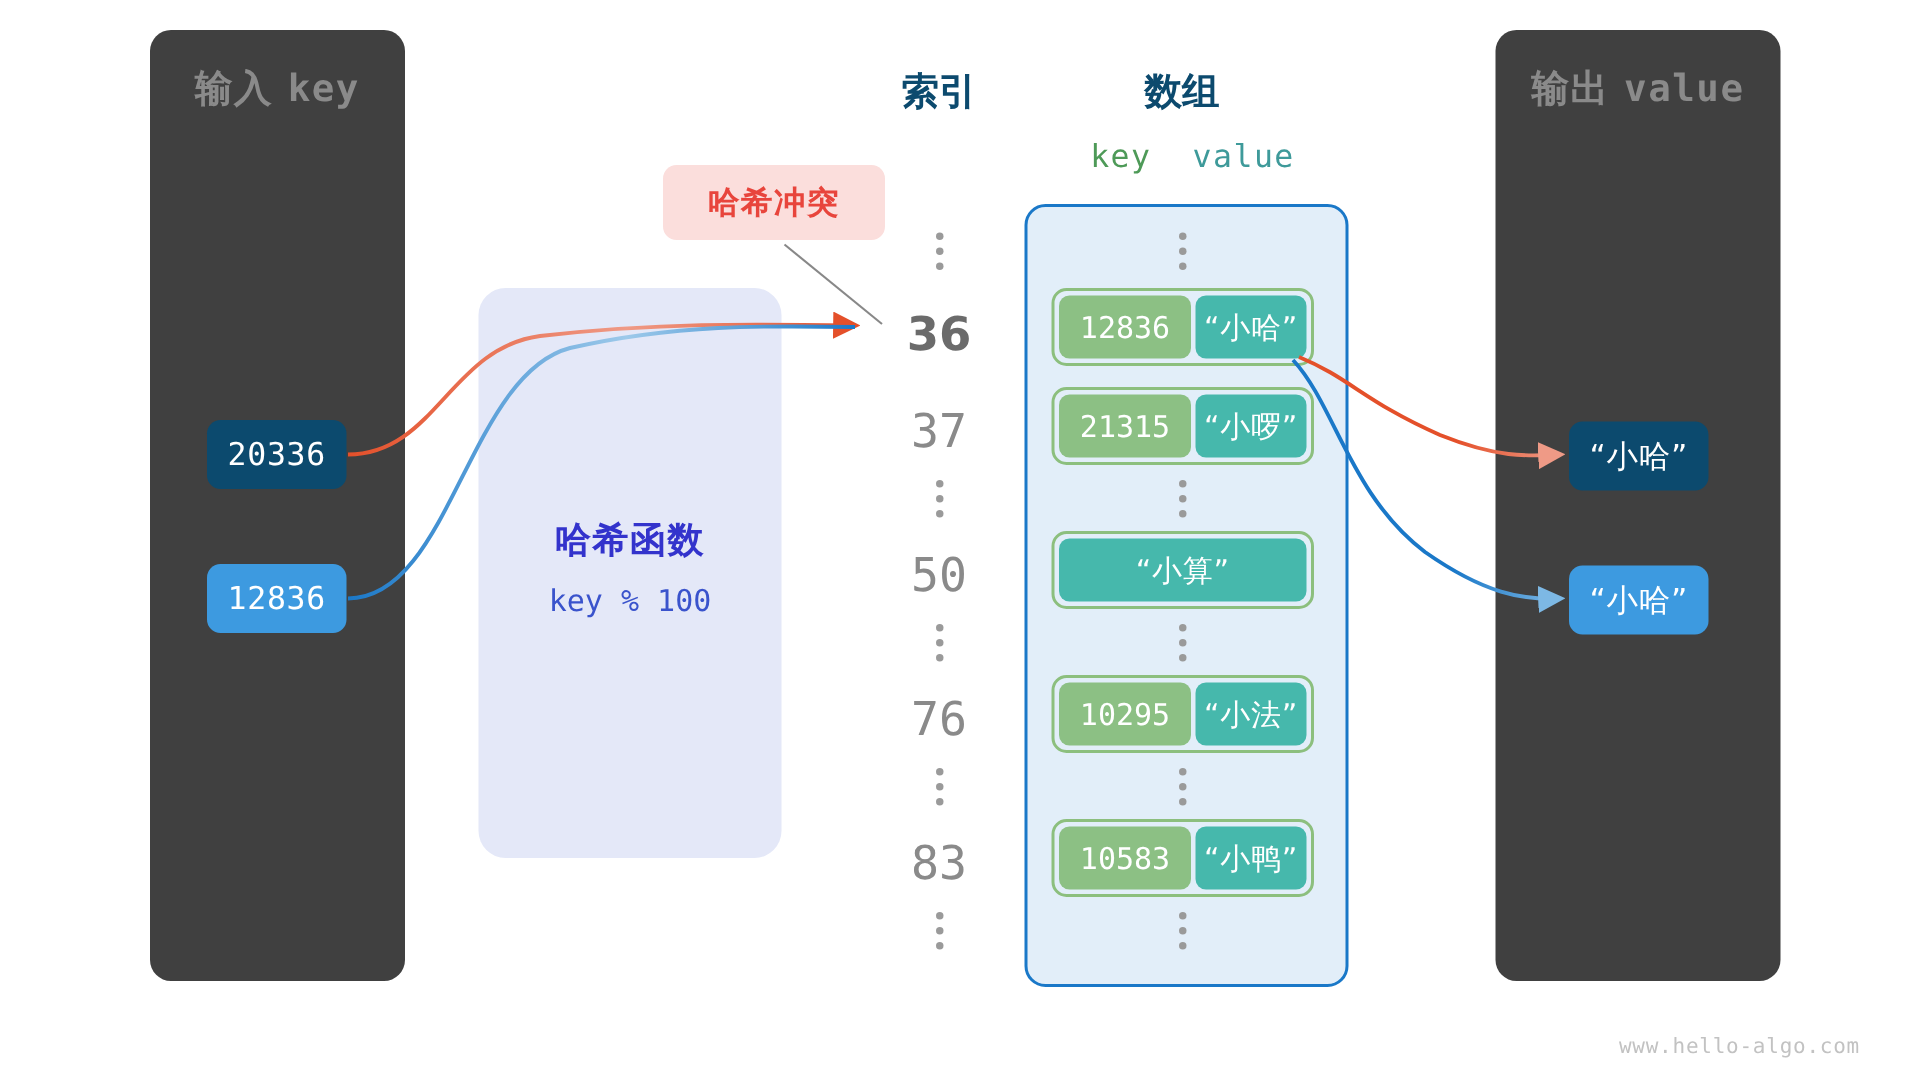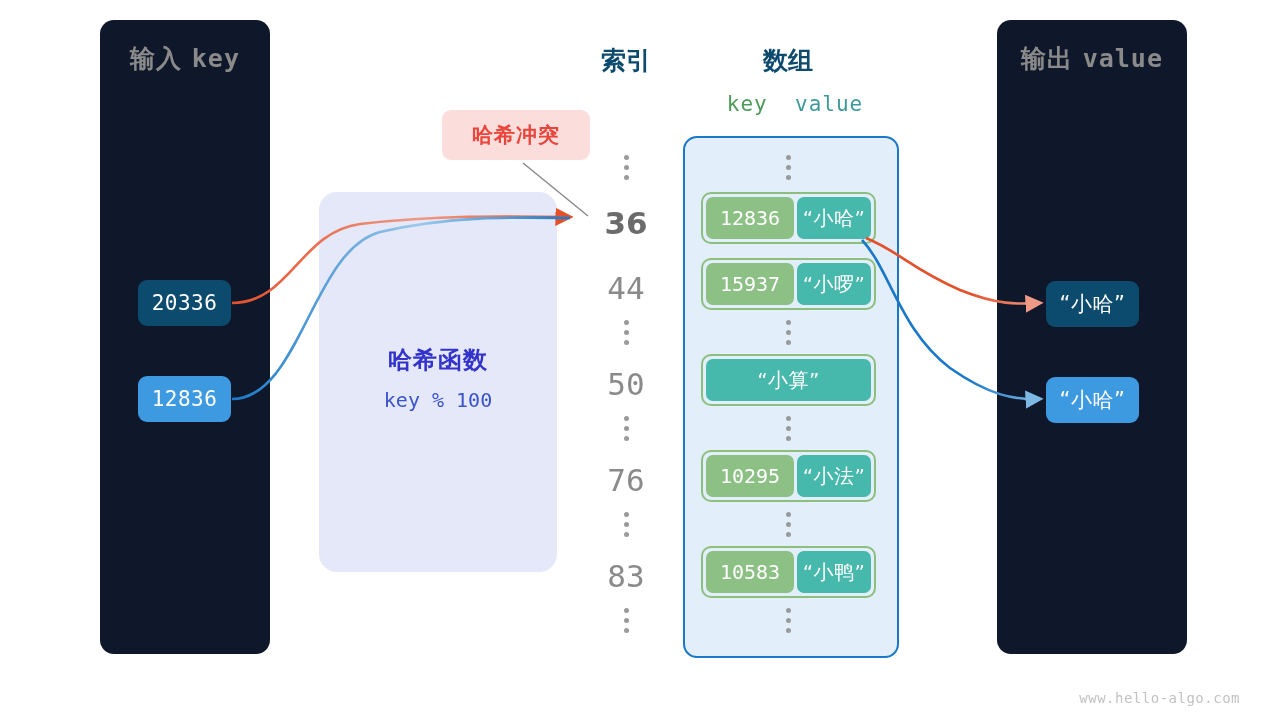--- a/index.html
+++ b/index.html
@@ -19,7 +19,7 @@
   
   .panel {
     position: absolute;
-    background: #0f172a;
+    background: #404040;
     border-radius: 14px;
   }
   #panel-input  { left: 100px; top: 20px;  width: 170px; height: 634px; }

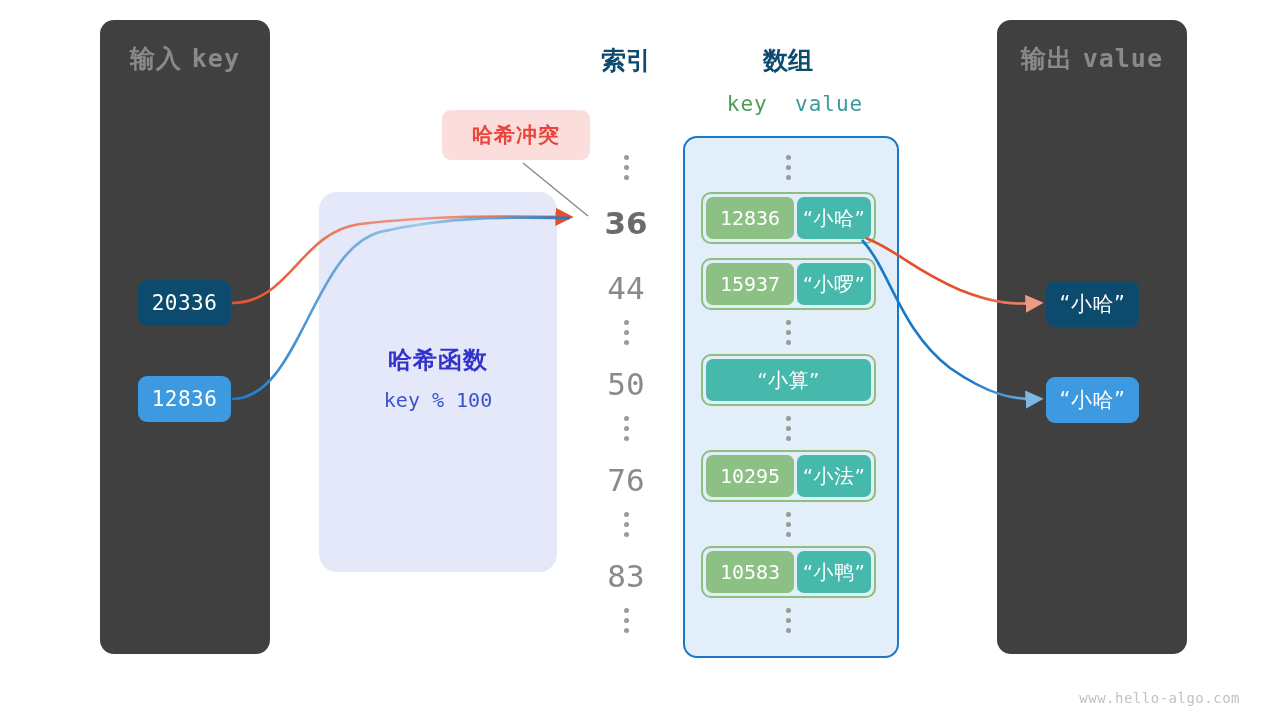--- a/index.html
+++ b/index.html
@@ -270,7 +270,7 @@
   <div id="array-box"></div>
 
   <div class="index-label hit" style="top:205px">36</div>
-  <div class="index-label" style="top:270px">44</div>
+  <div class="index-label" style="top:270px">37</div>
   <div class="index-label" style="top:366px">50</div>
   <div class="index-label" style="top:462px">76</div>
   <div class="index-label" style="top:558px">83</div>

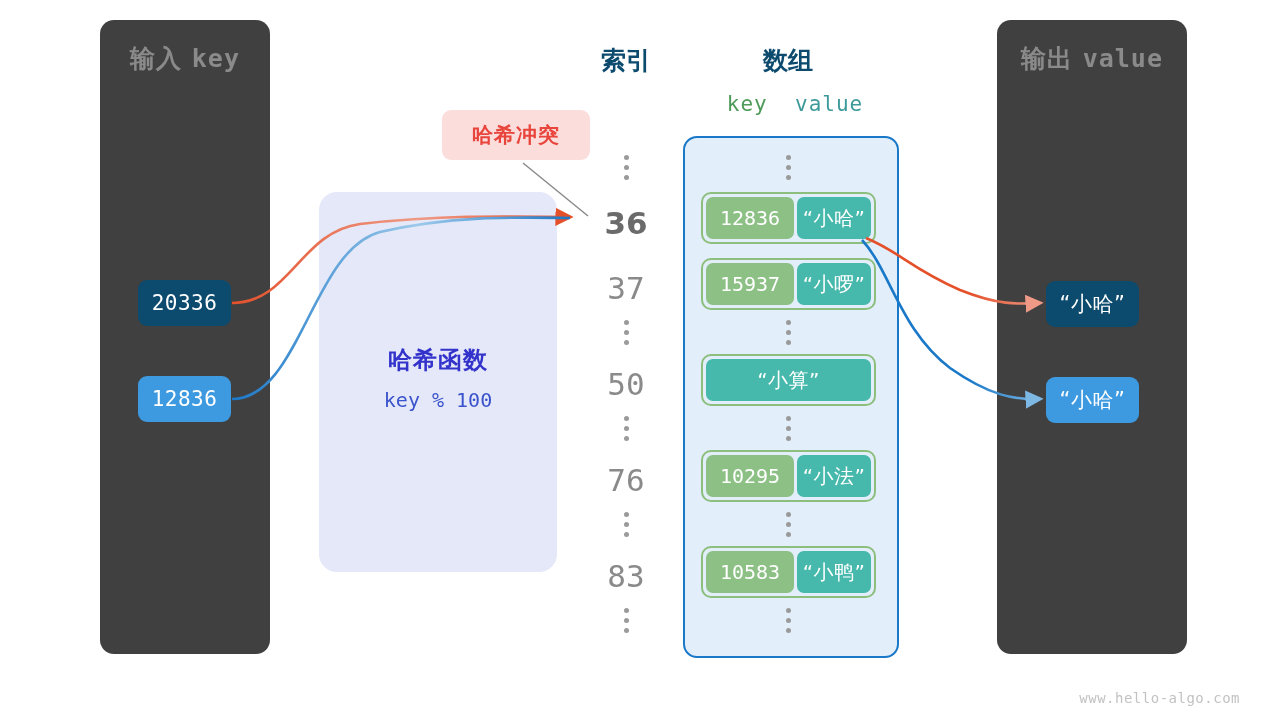--- a/index.html
+++ b/index.html
@@ -332,7 +332,7 @@
     <div class="val">“小哈”</div>
   </div>
   <div class="cell" style="top:258px">
-    <div class="key">15937</div>
+    <div class="key">21315</div>
     <div class="val">“小啰”</div>
   </div>
   <div class="cell" style="top:354px">

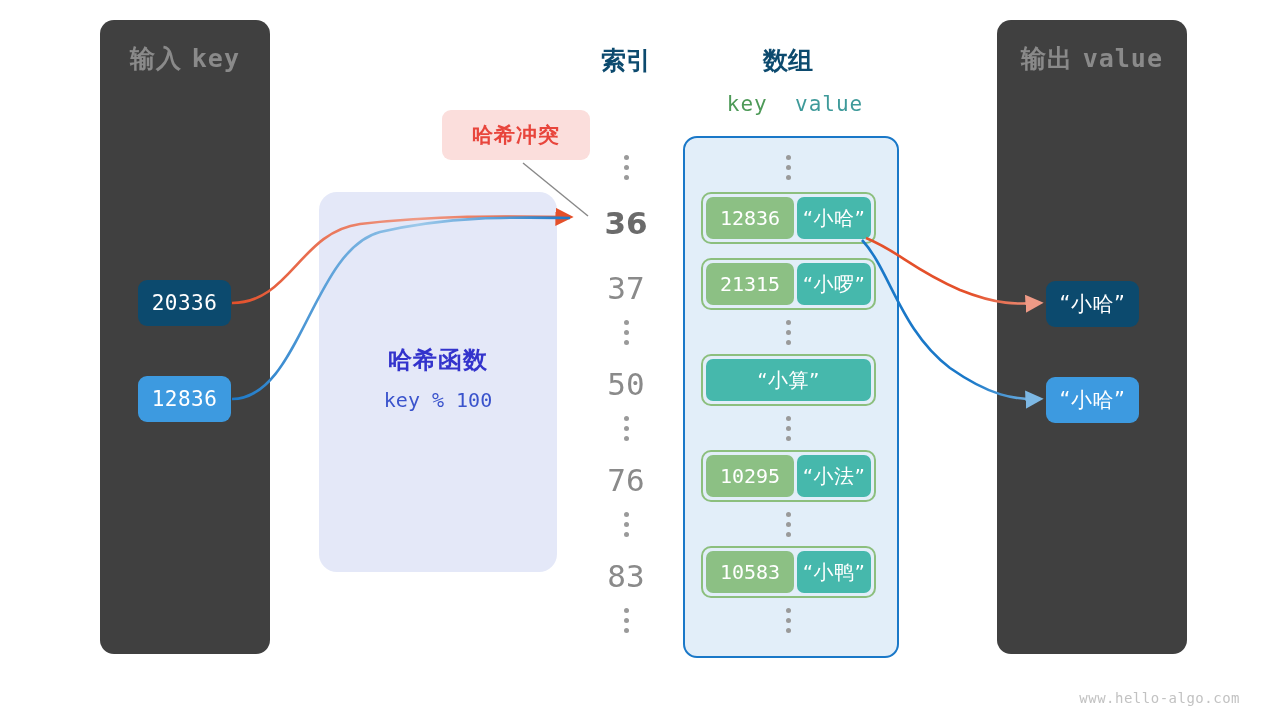--- a/index.html
+++ b/index.html
@@ -87,7 +87,7 @@
     position: absolute;
     left: 319px;
     top: 192px;
-    width: 238px;
+    width: 202px;
     height: 380px;
     background: #e4e8f8;
     border-radius: 18px;

